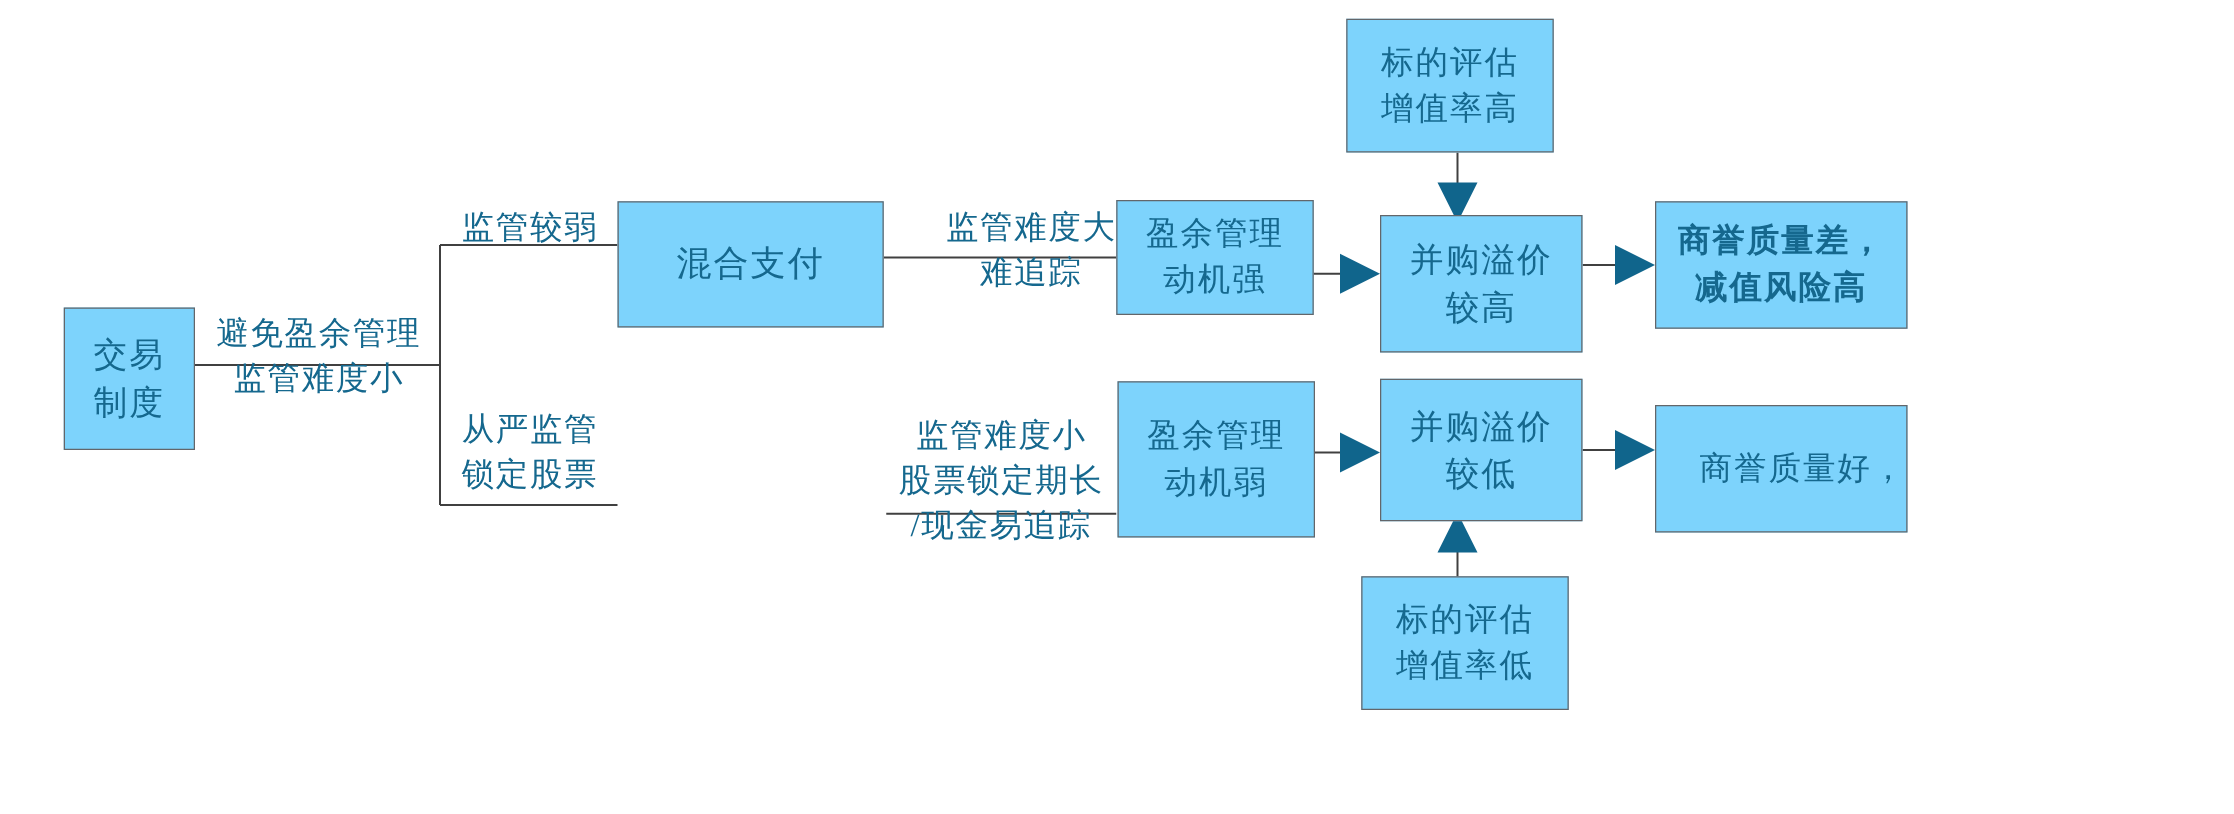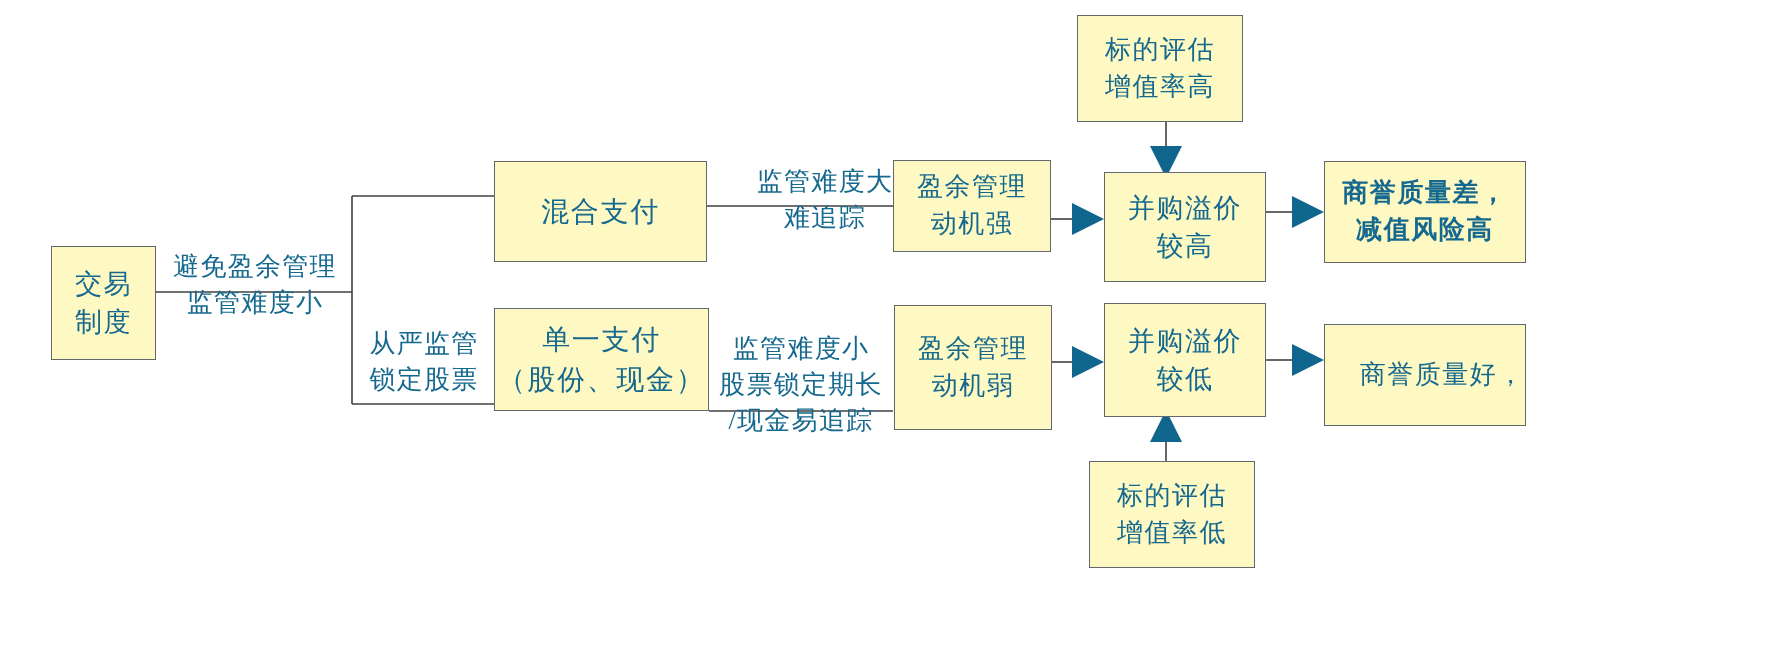--- a/index.html
+++ b/index.html
@@ -19,7 +19,7 @@
     position: absolute;
     box-sizing: border-box;
     border: 1.5px solid #63666A;
-    background: #fef9c3;
+    background: #7dd3fc;
     color: #15688E;
     display: flex;
     flex-direction: column;

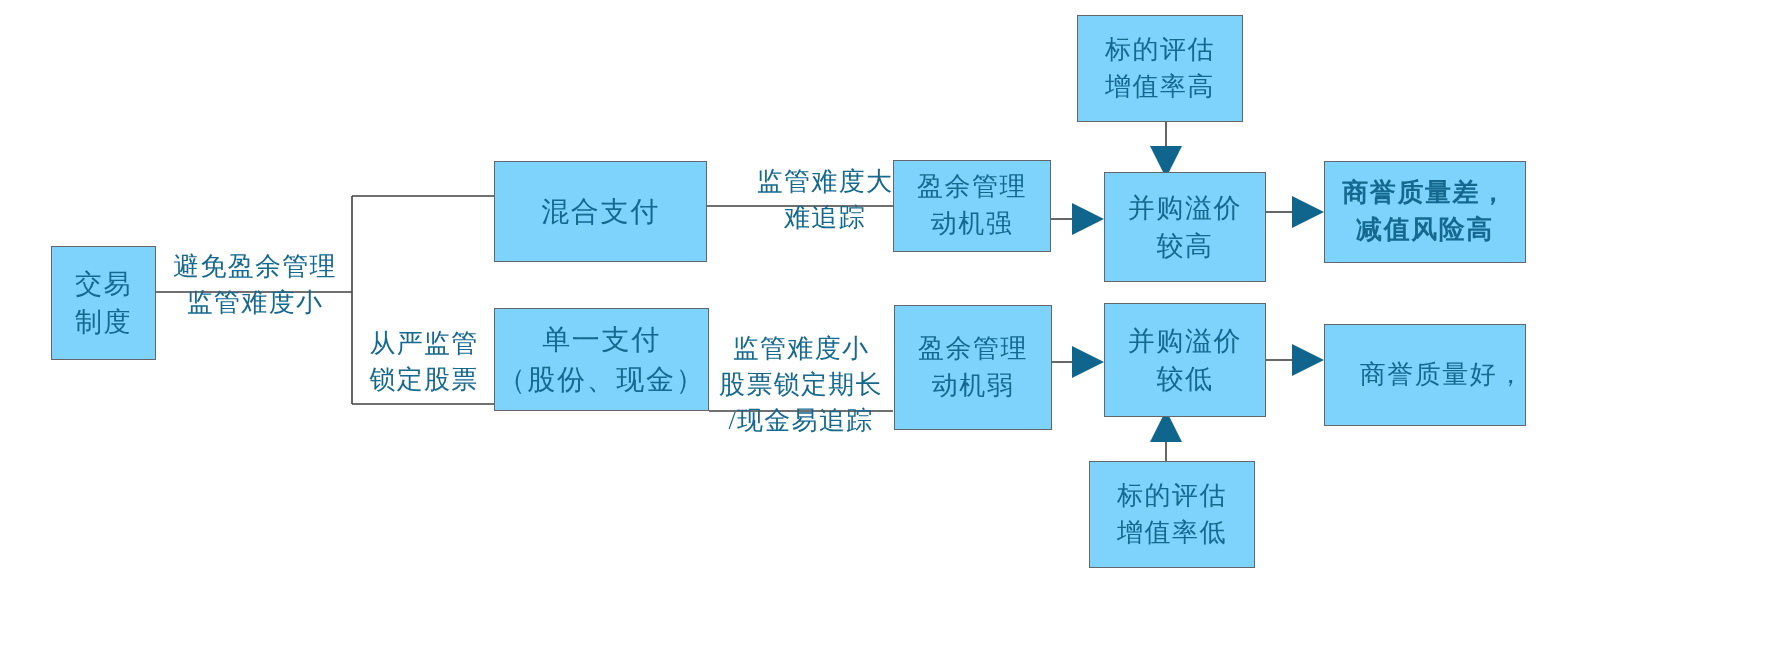--- a/index.html
+++ b/index.html
@@ -152,6 +152,9 @@
     <span class="ln">监管难度小</span>
   </div>
 
+  <div class="edge-label" style="left:357px; top:164px; width:134px; font-size:26px;">
+    <span class="ln">监管较弱</span>
+  </div>
 
   <div class="edge-label" style="left:740px; top:164px; width:170px; font-size:26px;text-align:center;">
     <span class="ln">监管难度大</span>

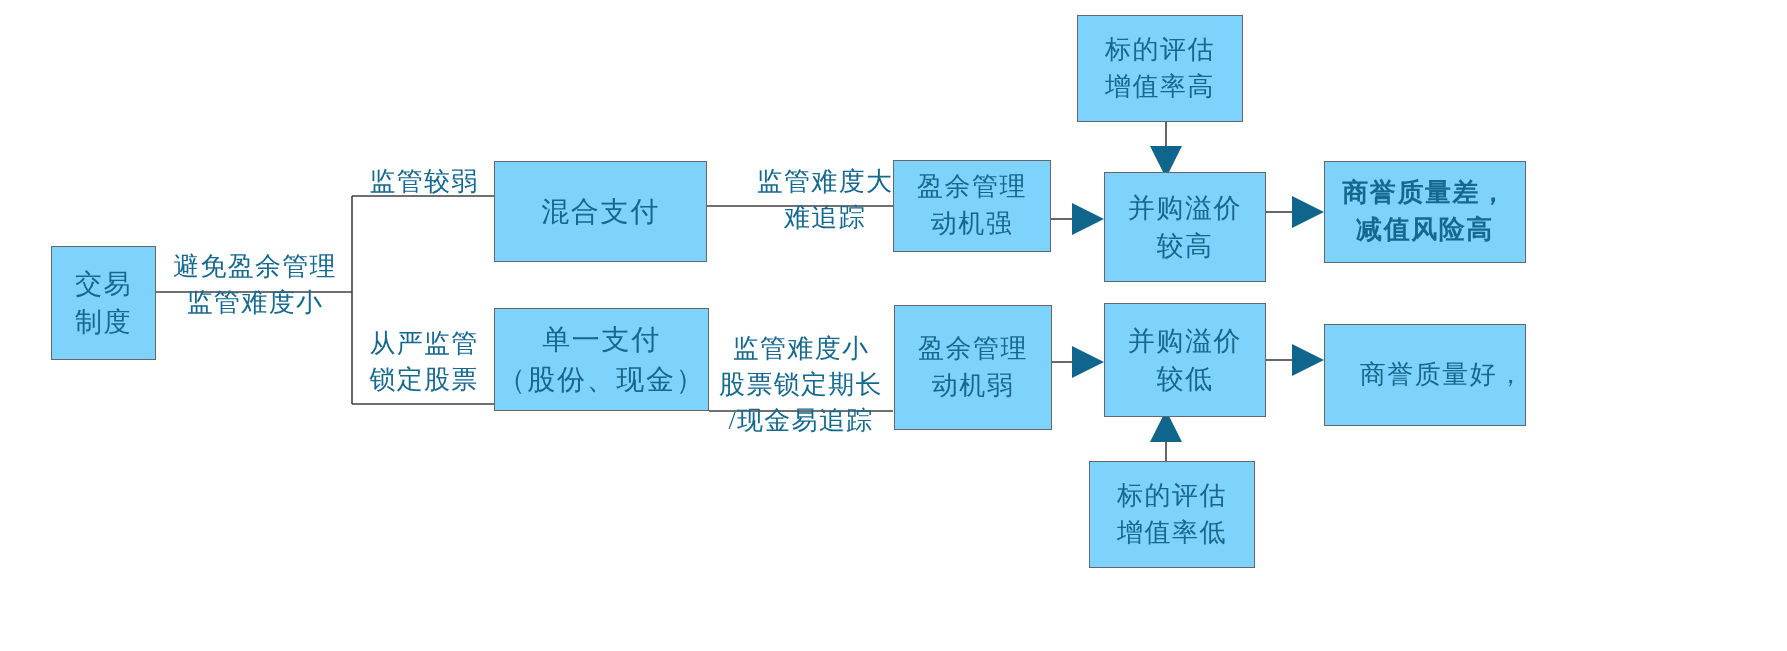--- a/index.html
+++ b/index.html
@@ -123,10 +123,6 @@
     <span class="ln">减值风险高</span>
   </div>
 
-  <div class="node" style="left:494px; top:308px; width:215px; height:103px; font-size:28px;">
-    <span class="ln">单一支付</span>
-    <span class="ln">（股份、现金）</span>
-  </div>
 
   <div class="node" style="left:894px; top:305px; width:158px; height:125px; font-size:26px;">
     <span class="ln">盈余管理</span>

